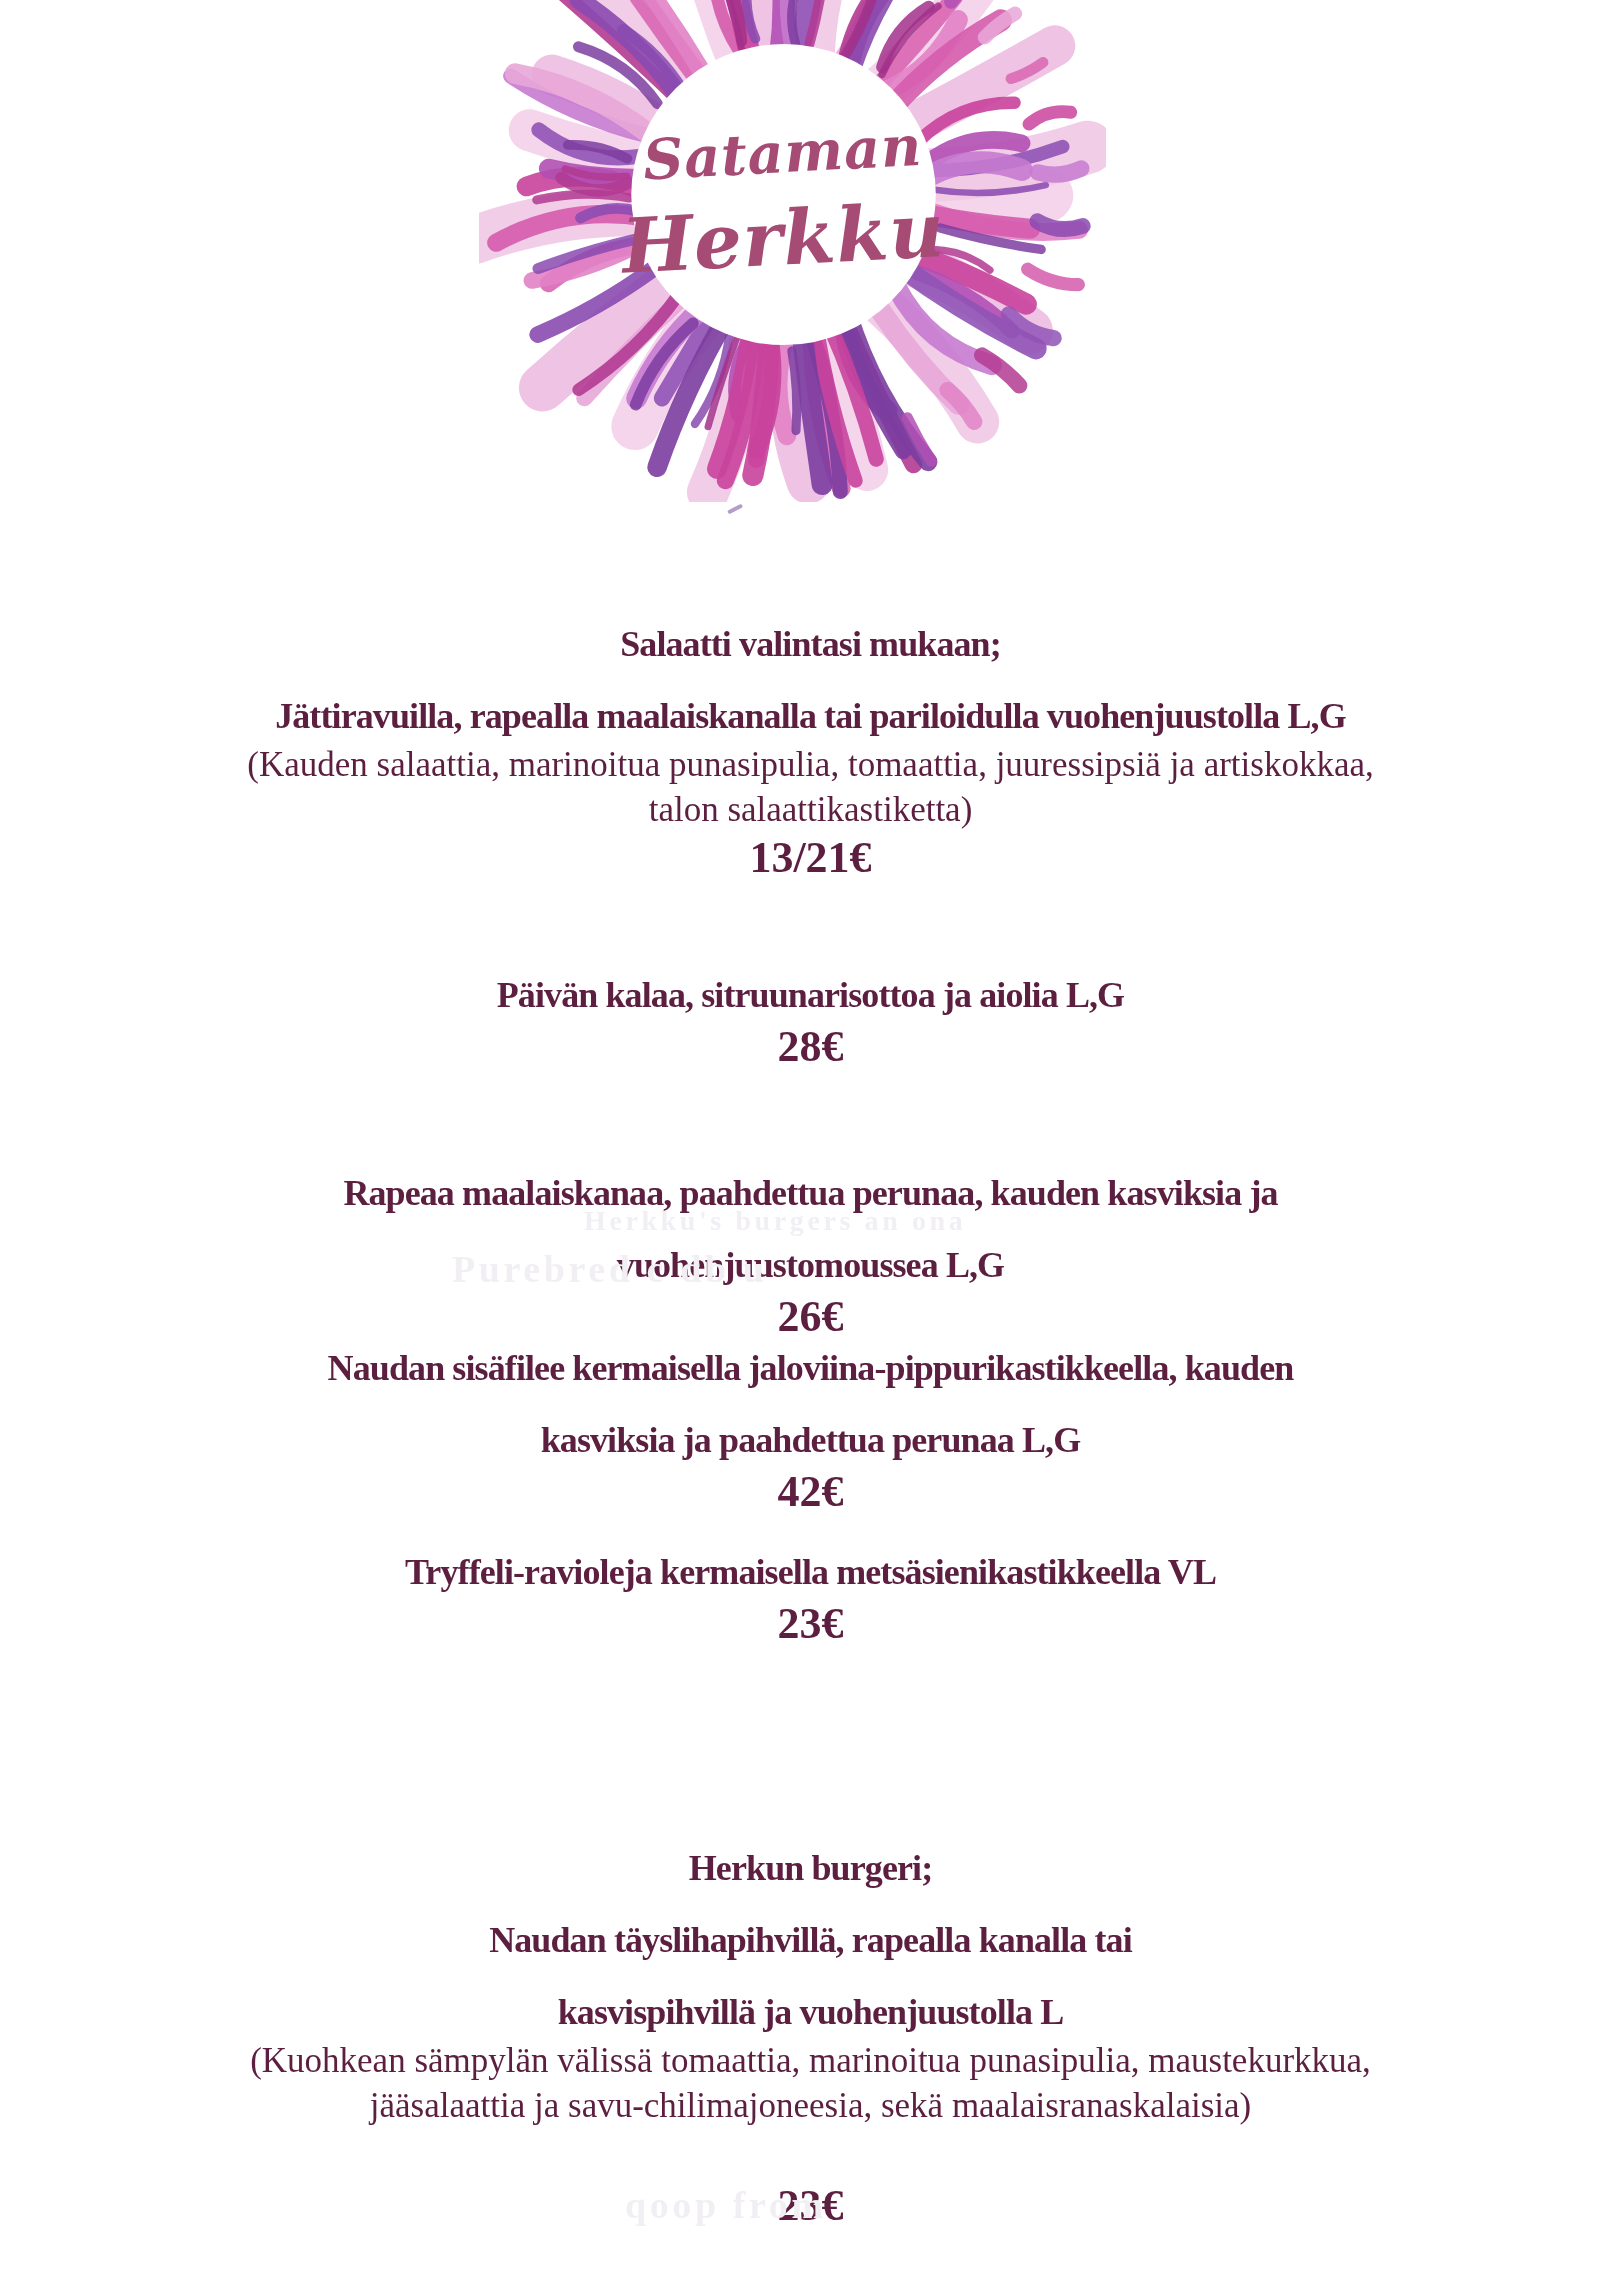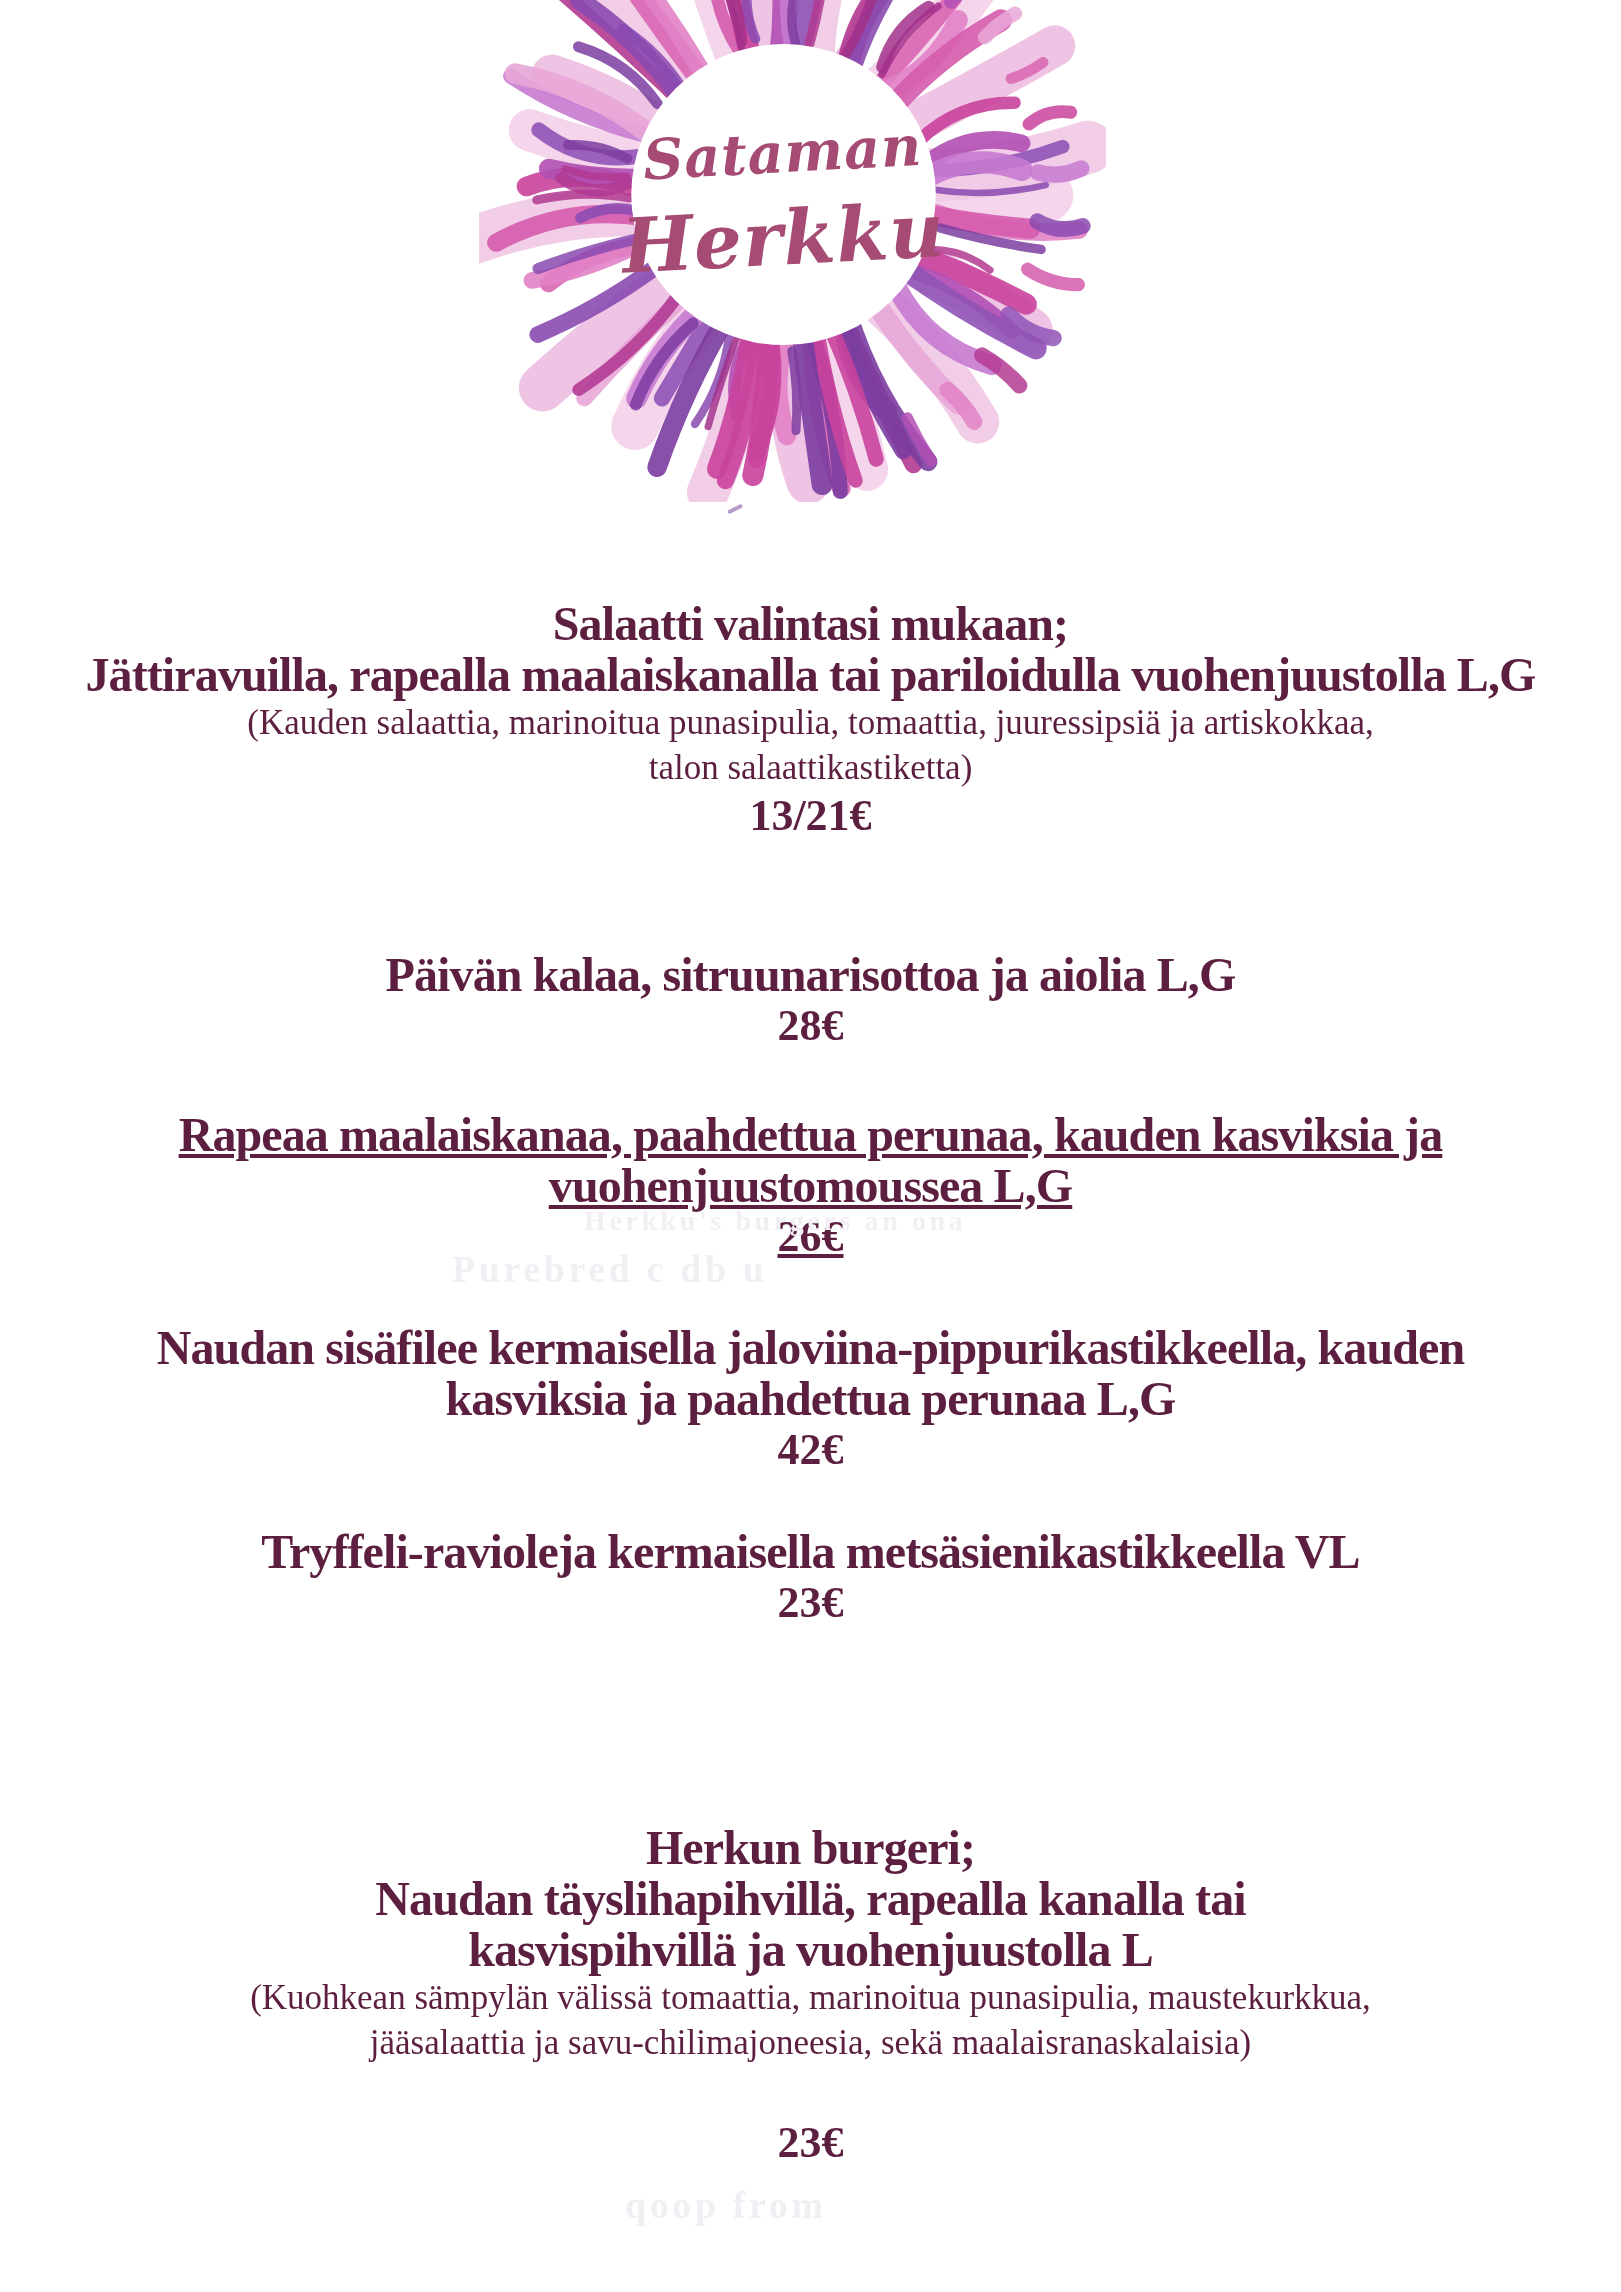--- a/index.html
+++ b/index.html
@@ -25,8 +25,8 @@
     color:#5C1F40;
   }
   .title-line{
-    font-weight:bold;font-size:48px;line-height:51px;
-    letter-spacing:-0.9px;white-space:nowrap;
+    font-weight:bold;font-size:36px;line-height:51px;
+    letter-spacing:-0.9px;white-space:nowrap;margin-top:21px;
   }
   .detail-line{
     font-size:35px;line-height:45px;white-space:nowrap;

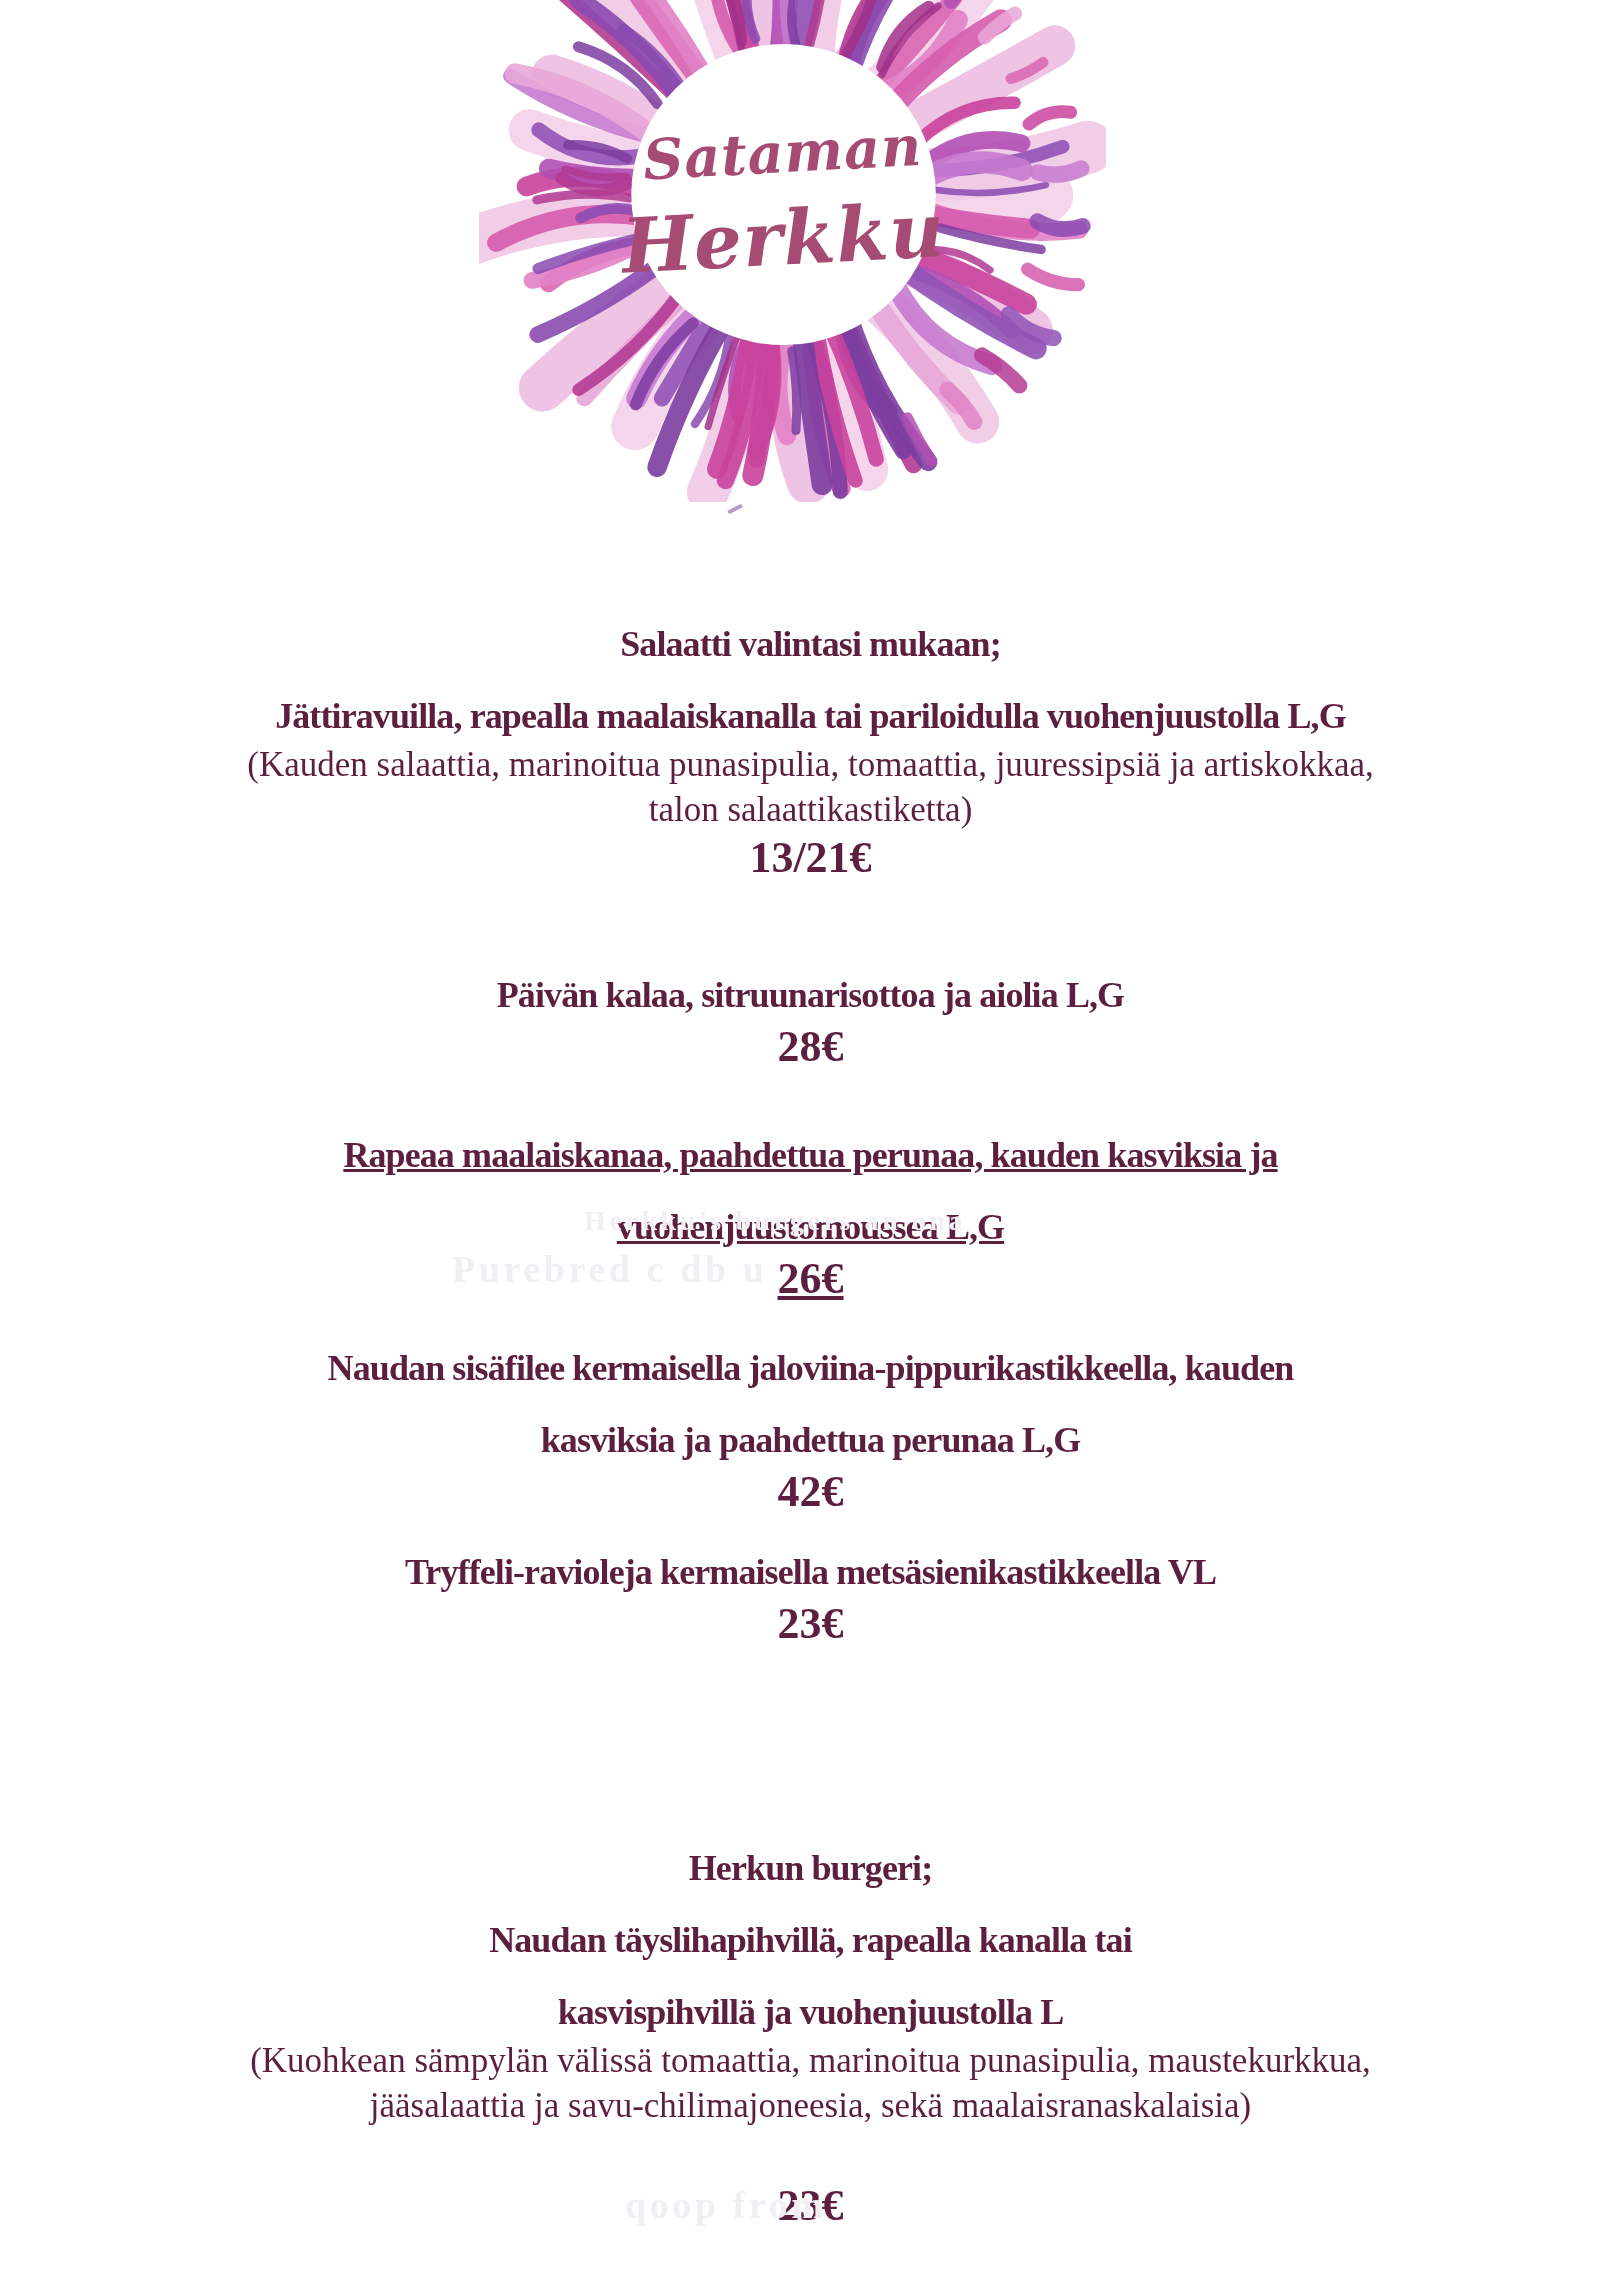--- a/index.html
+++ b/index.html
@@ -36,7 +36,7 @@
   }
   .s1{top:598px;}
   .s2{top:949px;}
-  .s3{top:1109px;text-decoration:underline;}
+  .s3{top:1147px;}
   .s4{top:1322px;}
   .s5{top:1526px;}
   .s6{top:1822px;}

